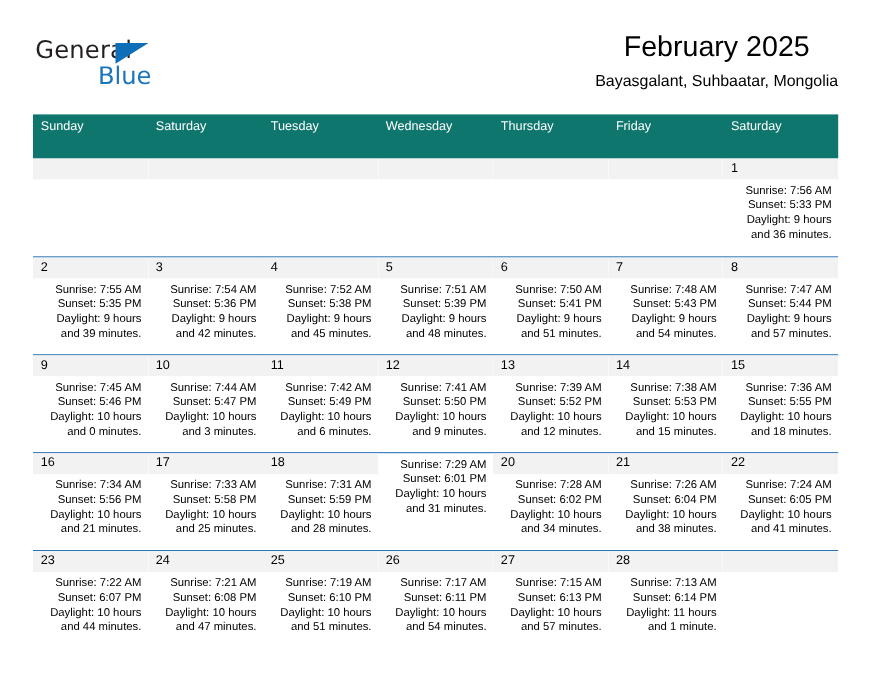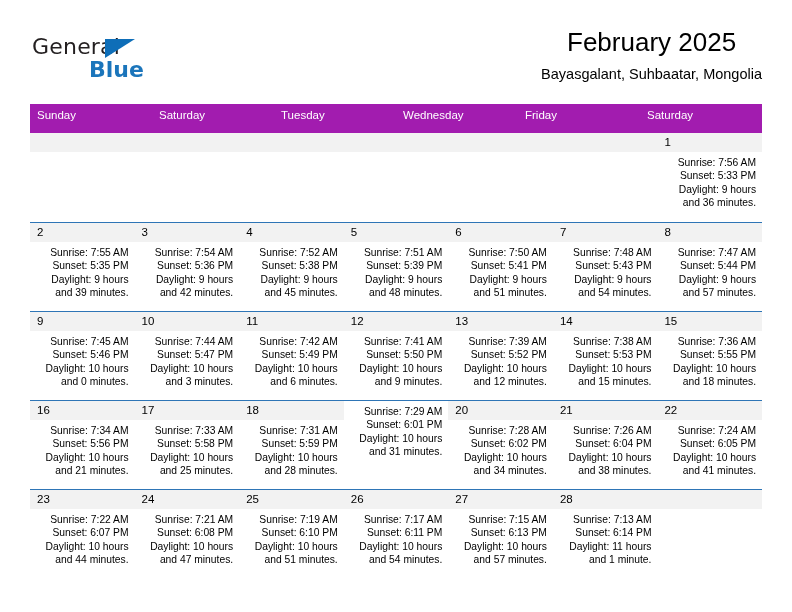--- a/index.html
+++ b/index.html
@@ -64,7 +64,7 @@
     font-size: 22px;
     color: #1b75bb;
     font-family: "DejaVu Sans", sans-serif;
-    font-weight: 700;
+    font-weight: 400;
     line-height: 1;
   }
   .title-block {

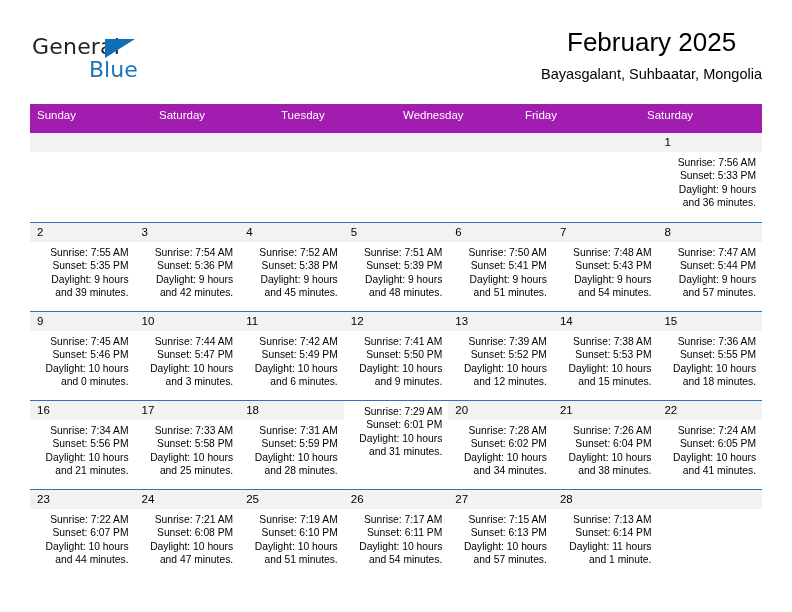--- a/index.html
+++ b/index.html
@@ -98,8 +98,8 @@
   }
   .weekdays {
     display: flex;
-    background: #a21caf;
-    height: 29px;
+    background: #0f766e;
+    height: 40px;
   }
   .weekday {
     flex: 1 1 0;

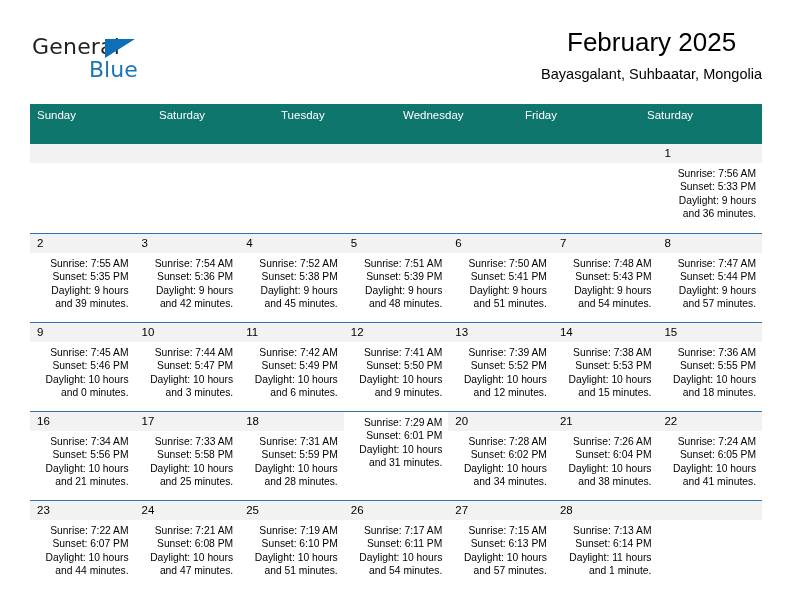--- a/index.html
+++ b/index.html
@@ -178,6 +178,7 @@
       <div class="weekday">Saturday</div>
       <div class="weekday">Tuesday</div>
       <div class="weekday">Wednesday</div>
+      <div class="weekday">Thursday</div>
       <div class="weekday">Friday</div>
       <div class="weekday">Saturday</div>
     </div>

